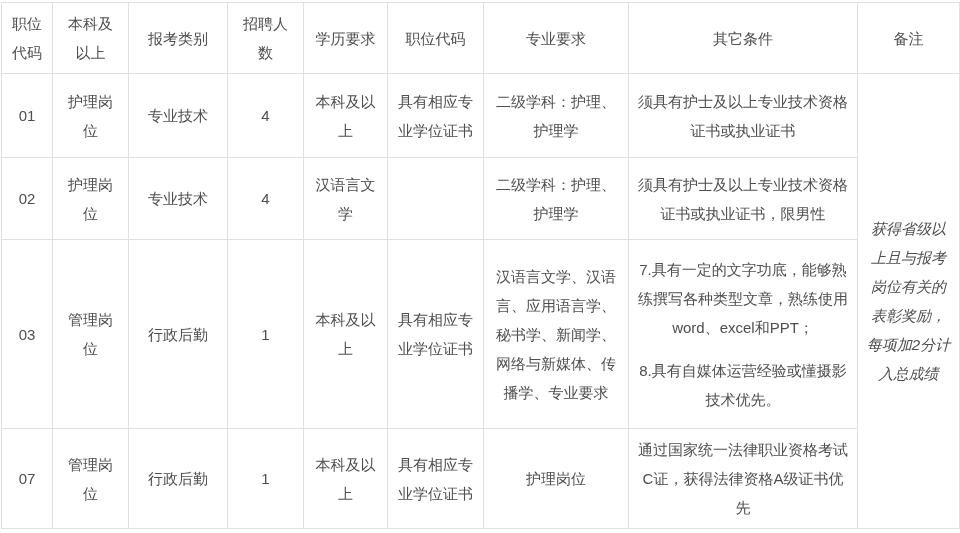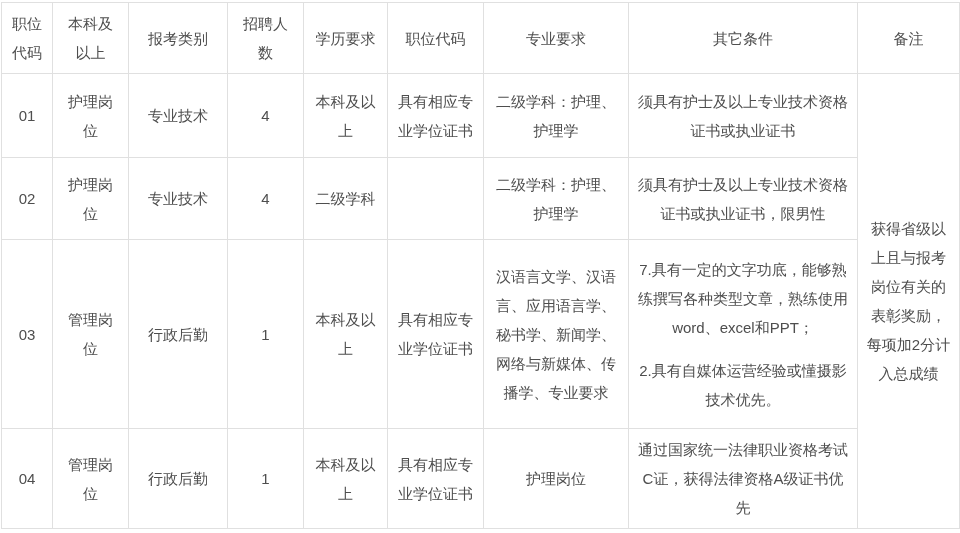--- a/index.html
+++ b/index.html
@@ -92,7 +92,7 @@
       <td>护理岗位</td>
       <td>专业技术</td>
       <td>4</td>
-      <td>二级学科</td>
+      <td>汉语言文学</td>
       <td></td>
       <td>二级学科：护理、护理学</td>
       <td>须具有护士及以上专业技术资格证书或执业证书，限男性</td>

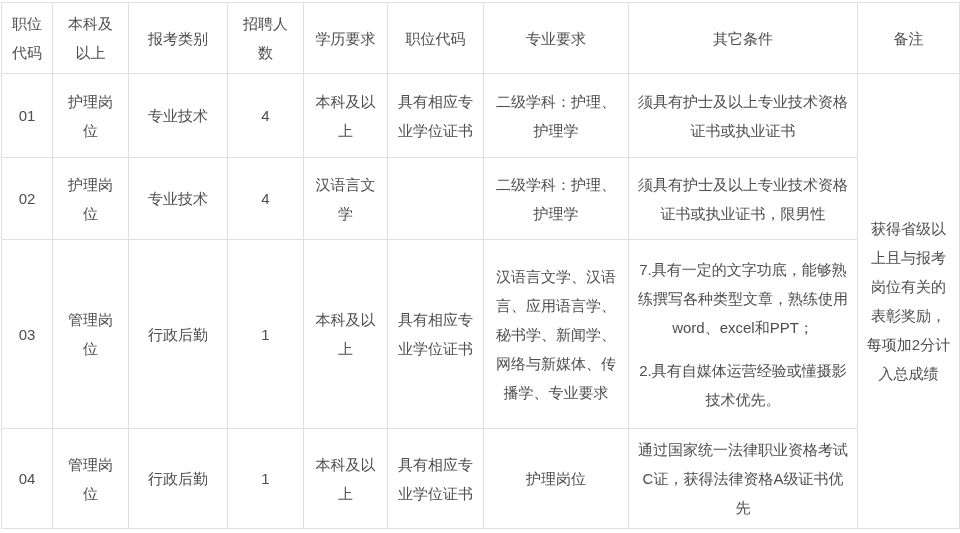--- a/index.html
+++ b/index.html
@@ -39,6 +39,7 @@
     font-size: 16px;
     line-height: 44px;
     padding: 6px 20px;
+    font-style: italic;
   }
   td.other p {
     margin: 0;

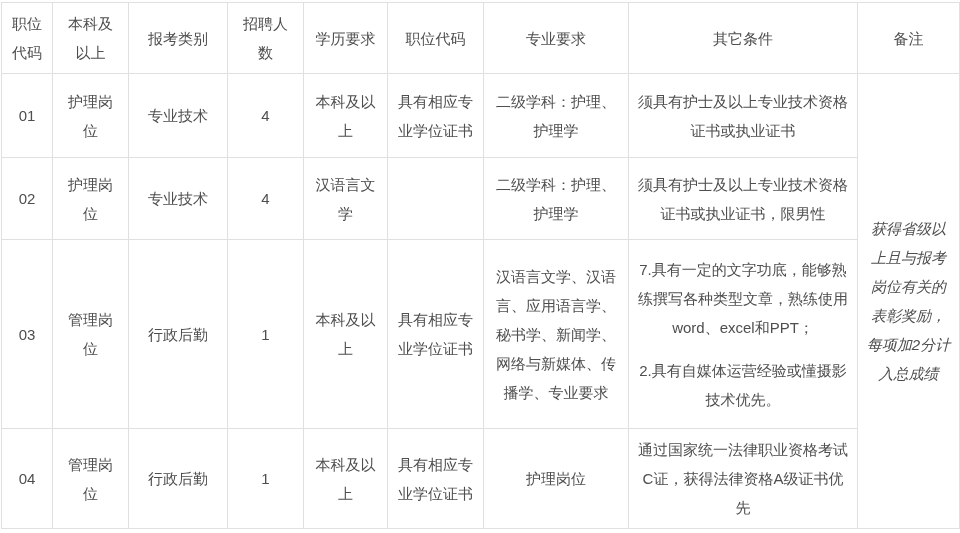--- a/index.html
+++ b/index.html
@@ -108,7 +108,7 @@
       <td>汉语言文学、汉语言、应用语言学、秘书学、新闻学、网络与新媒体、传播学、专业要求</td>
       <td class="other">
         <p>7.具有一定的文字功底，能够熟练撰写各种类型文章，熟练使用word、excel和PPT；</p>
-        <p>2.具有自媒体运营经验或懂摄影技术优先。</p>
+        <p>8.具有自媒体运营经验或懂摄影技术优先。</p>
       </td>
     </tr>
     <tr class="row-4">

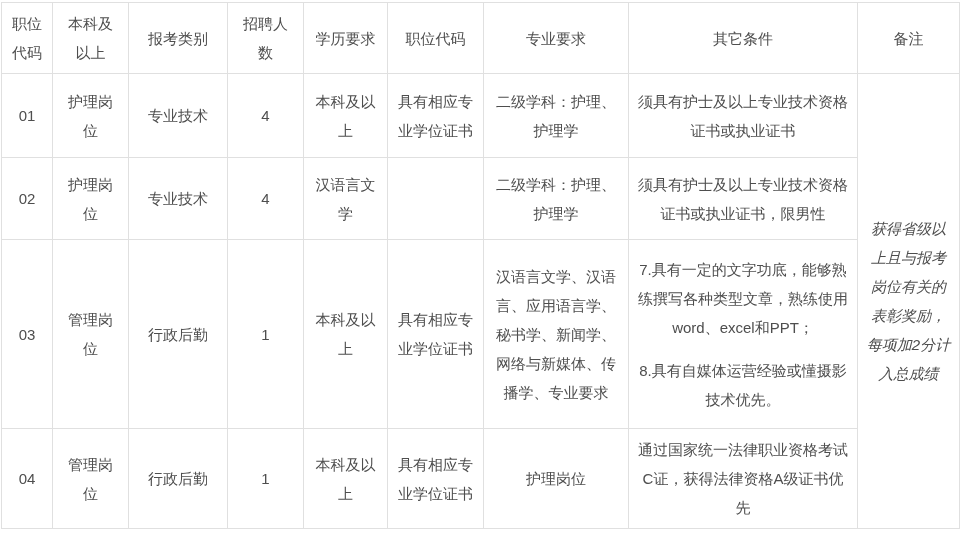--- a/index.html
+++ b/index.html
@@ -112,7 +112,7 @@
       </td>
     </tr>
     <tr class="row-4">
-      <td>04</td>
+      <td>07</td>
       <td>管理岗位</td>
       <td>行政后勤</td>
       <td>1</td>

